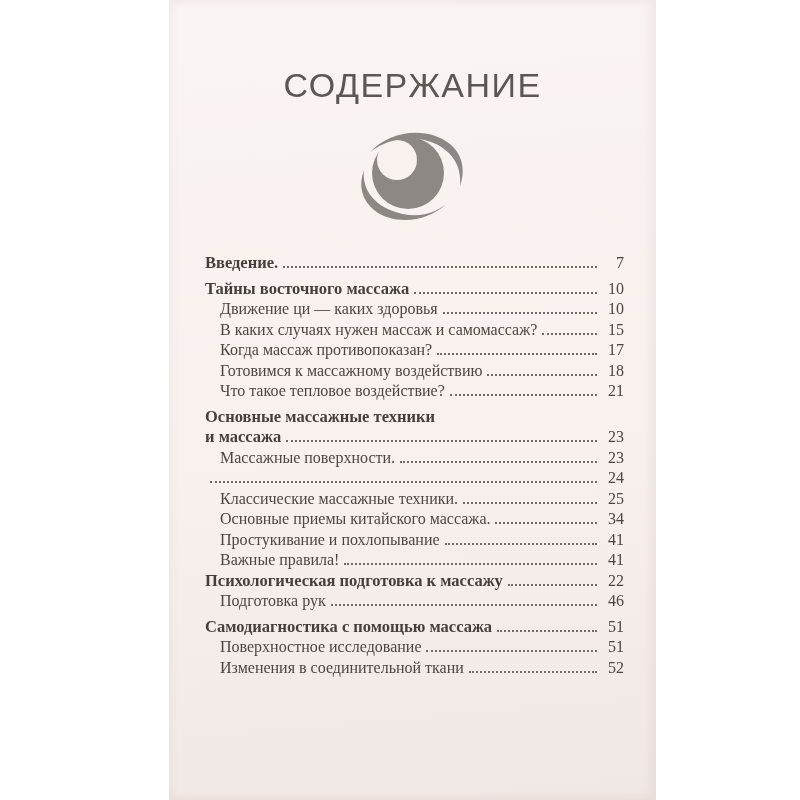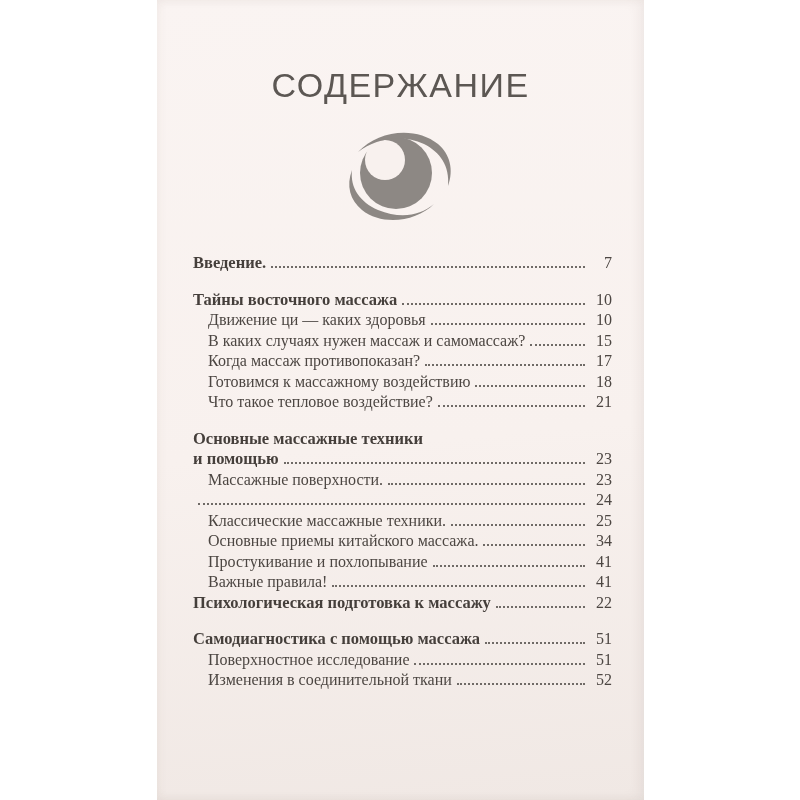--- a/index.html
+++ b/index.html
@@ -13,7 +13,7 @@
     position: relative; width: 800px; height: 800px; background: #ffffff;
   }
   .book-page {
-    position: absolute; left: 157px; top: 0;
+    position: absolute; left: 169px; top: 0;
     width: 487px; height: 800px;
     background: linear-gradient(175deg, #faf4f2 0%, #f8f1ee 55%, #f0e8e4 100%);
     box-shadow: inset -5px 0 12px rgba(90,70,60,0.06), inset 3px 0 8px rgba(90,70,60,0.04);

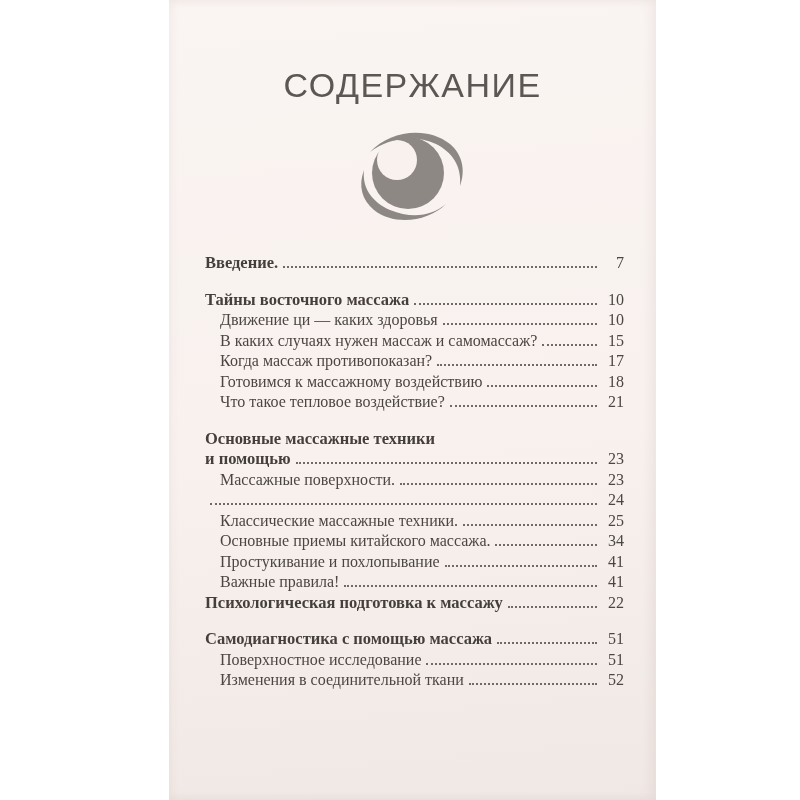--- a/index.html
+++ b/index.html
@@ -38,7 +38,7 @@
     height: 20.5px; line-height: 20.5px;
     white-space: nowrap;
   }
-  .toc-row.gap { margin-top: 16px; }
+  .toc-row.gap { margin-top: 5px; }
   .toc-row.indent .toc-label { padding-left: 15px; }
   .toc-row.bold .toc-label { font-weight: bold; color: #453f3b; font-size: 16.5px; }
   .toc-label { flex: 0 0 auto; }

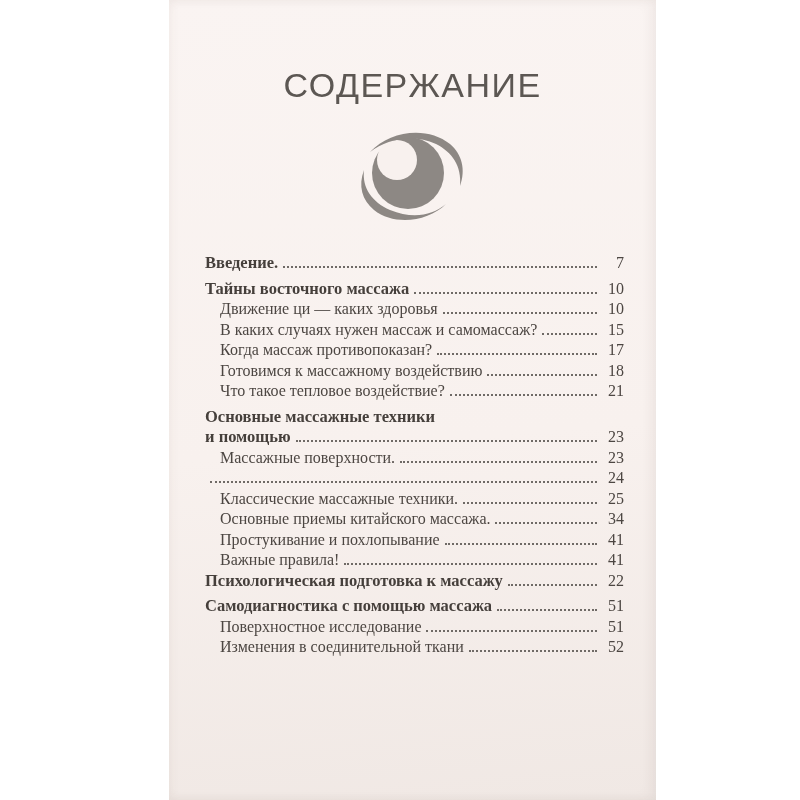--- a/index.html
+++ b/index.html
@@ -116,7 +116,7 @@
 
       </div>
         <div class="toc-row bold">
-        <span class="toc-label">и помощью</span>
+        <span class="toc-label">и массажа</span>
         <span class="toc-leader"></span>
         <span class="toc-pagenum">23</span>
       </div>

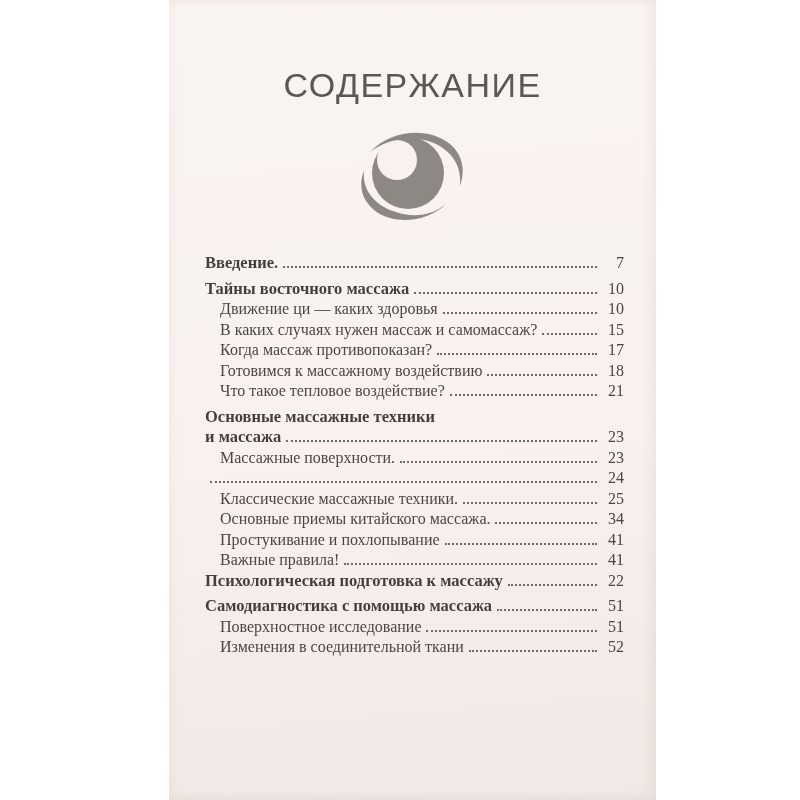--- a/index.html
+++ b/index.html
@@ -154,6 +154,11 @@
         <span class="toc-leader"></span>
         <span class="toc-pagenum">22</span>
       </div>
+        <div class="toc-row indent">
+        <span class="toc-label">Подготовка рук</span>
+        <span class="toc-leader"></span>
+        <span class="toc-pagenum">46</span>
+      </div>
         <div class="toc-row bold gap">
         <span class="toc-label">Самодиагностика с помощью массажа</span>
         <span class="toc-leader"></span>

